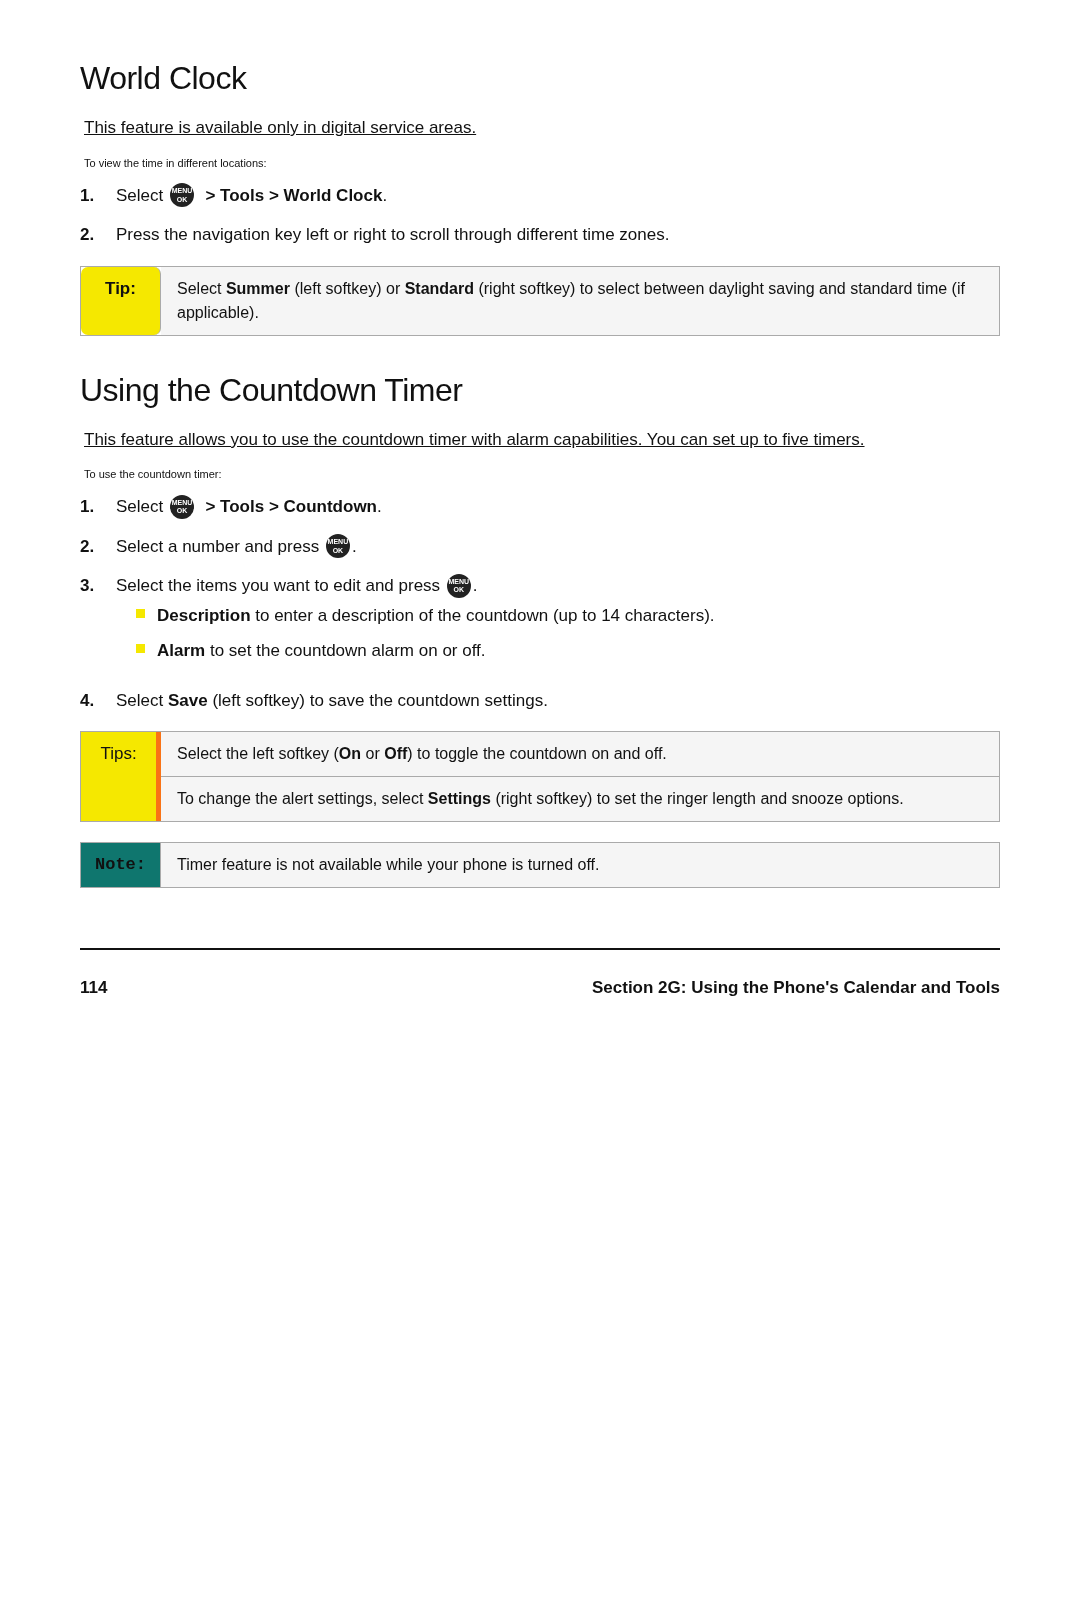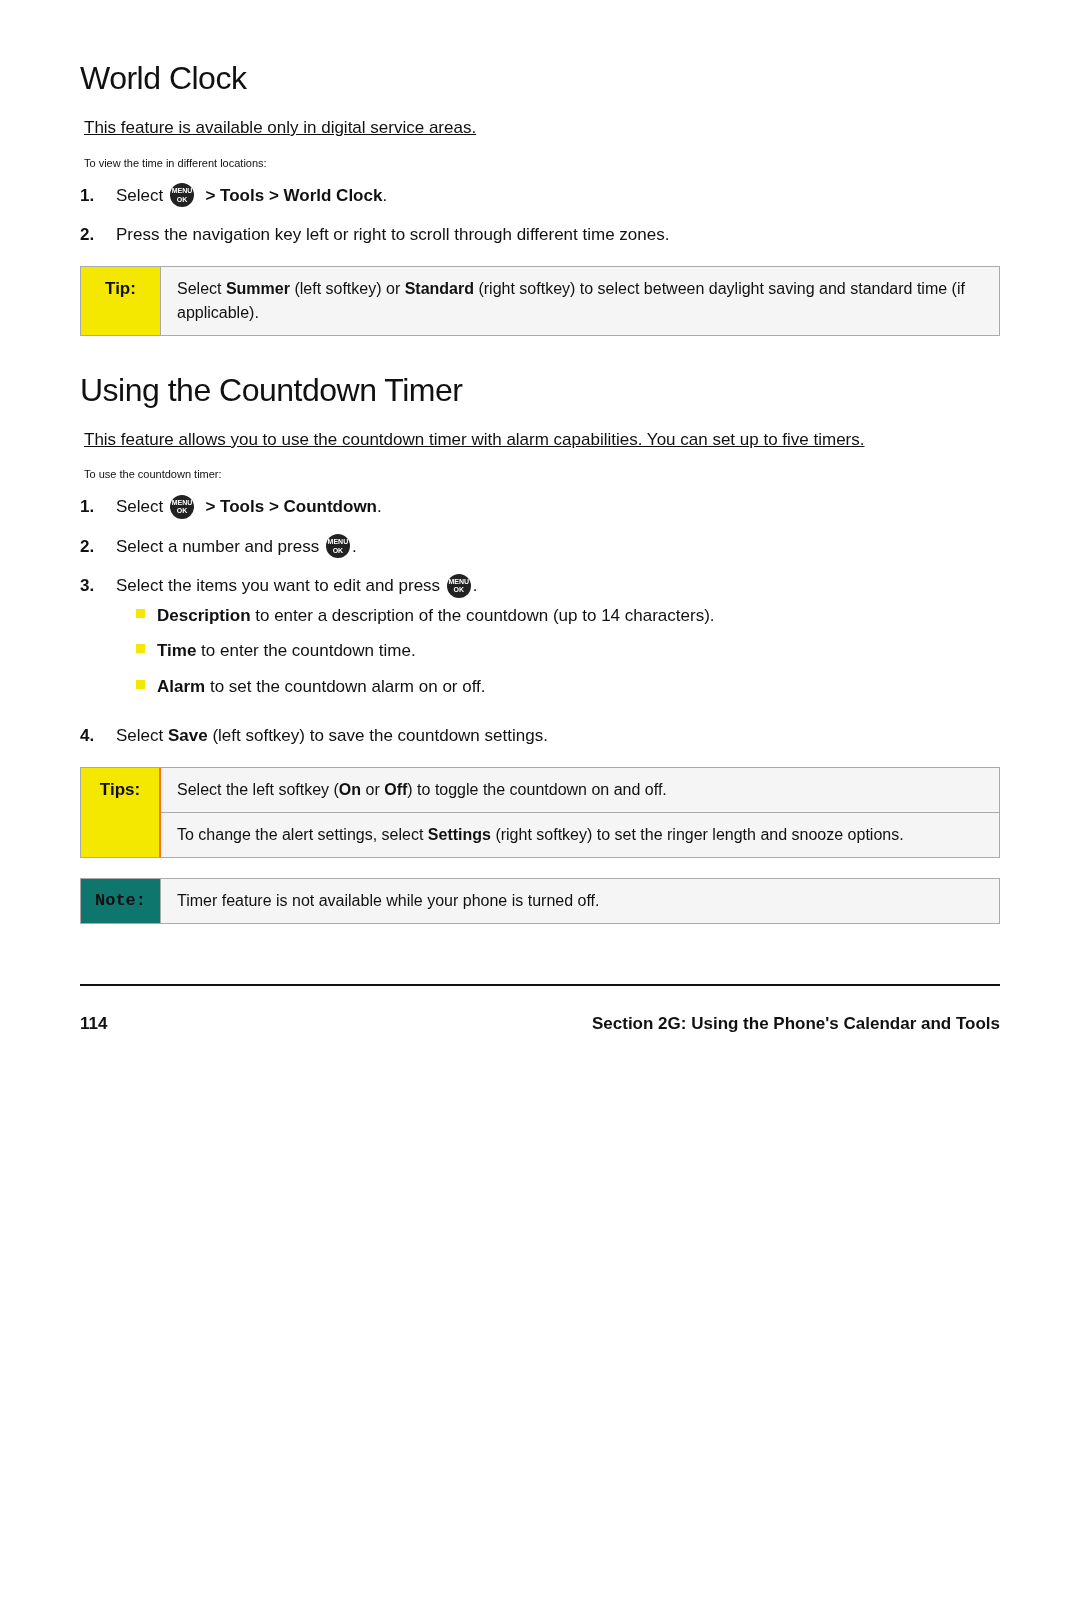--- a/index.html
+++ b/index.html
@@ -121,6 +121,7 @@
       justify-content: center;
       border-right: 1px solid #aaa;
       padding-top: 12px;
+      border-radius: 7px;
     }
 
     .tip-content {

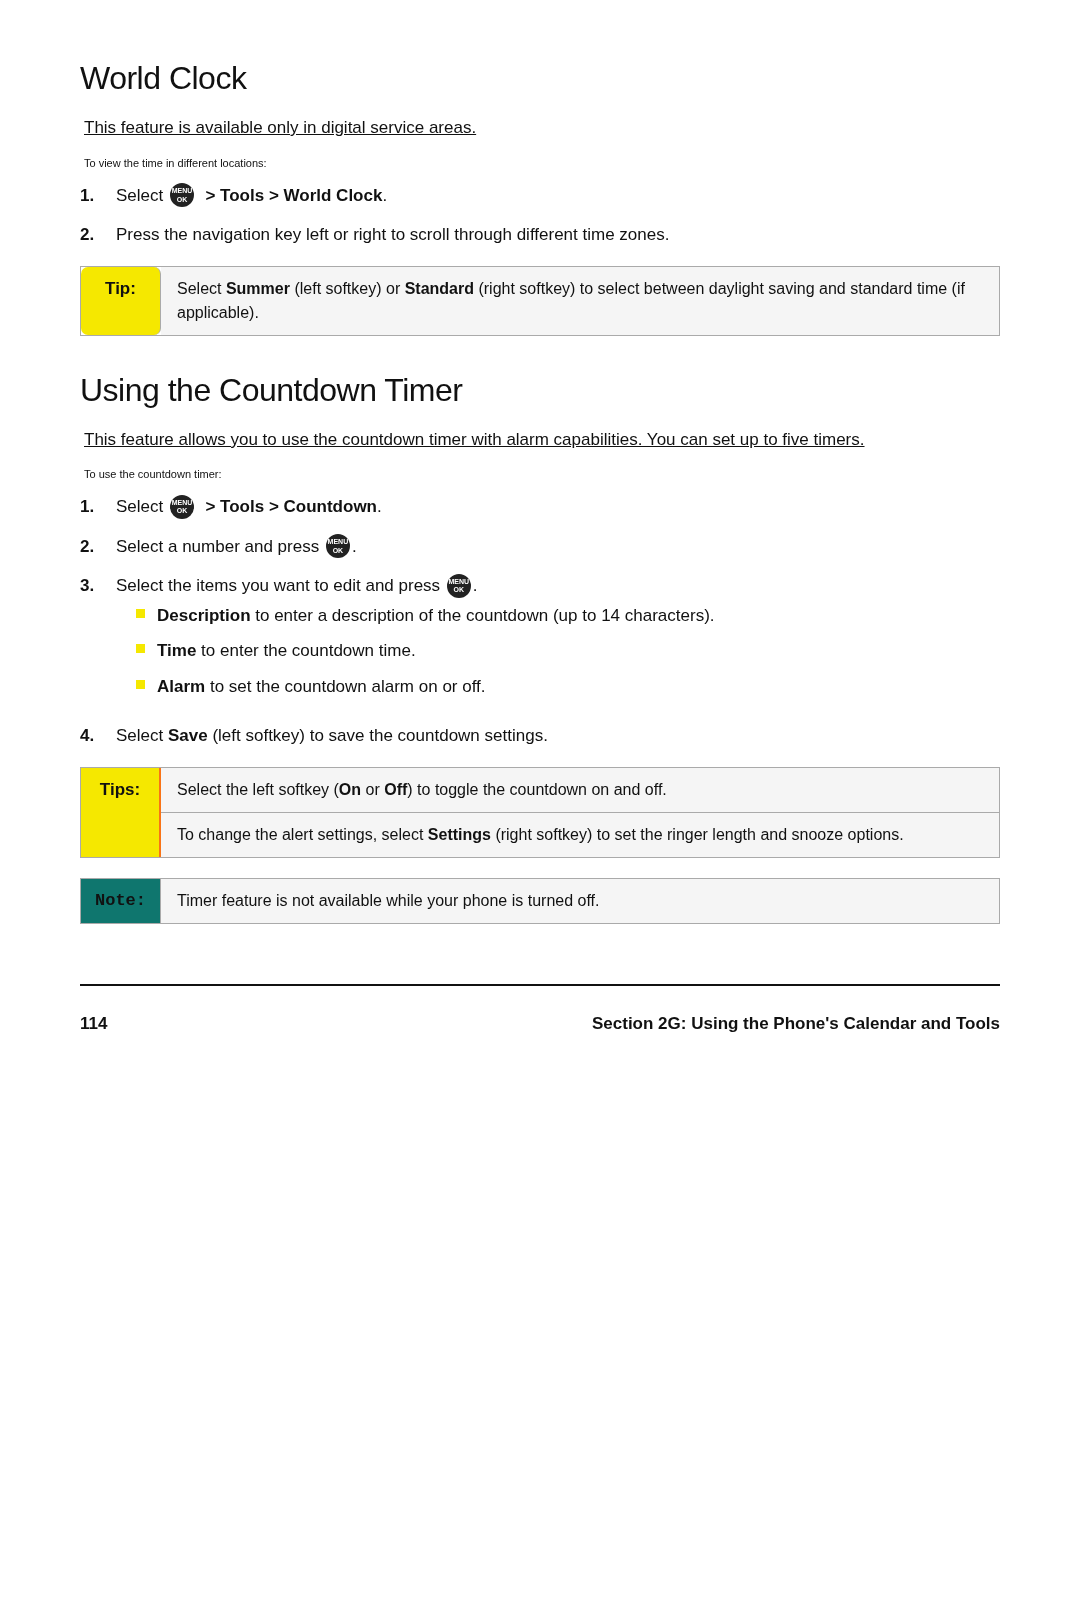--- a/index.html
+++ b/index.html
@@ -334,10 +334,6 @@
           </li>
           <li>
             <span class="bullet-square"></span>
-            <span><span class="bold">Time</span> to enter the countdown time.</span>
-          </li>
-          <li>
-            <span class="bullet-square"></span>
             <span><span class="bold">Alarm</span> to set the countdown alarm on or off.</span>
           </li>
         </ul>

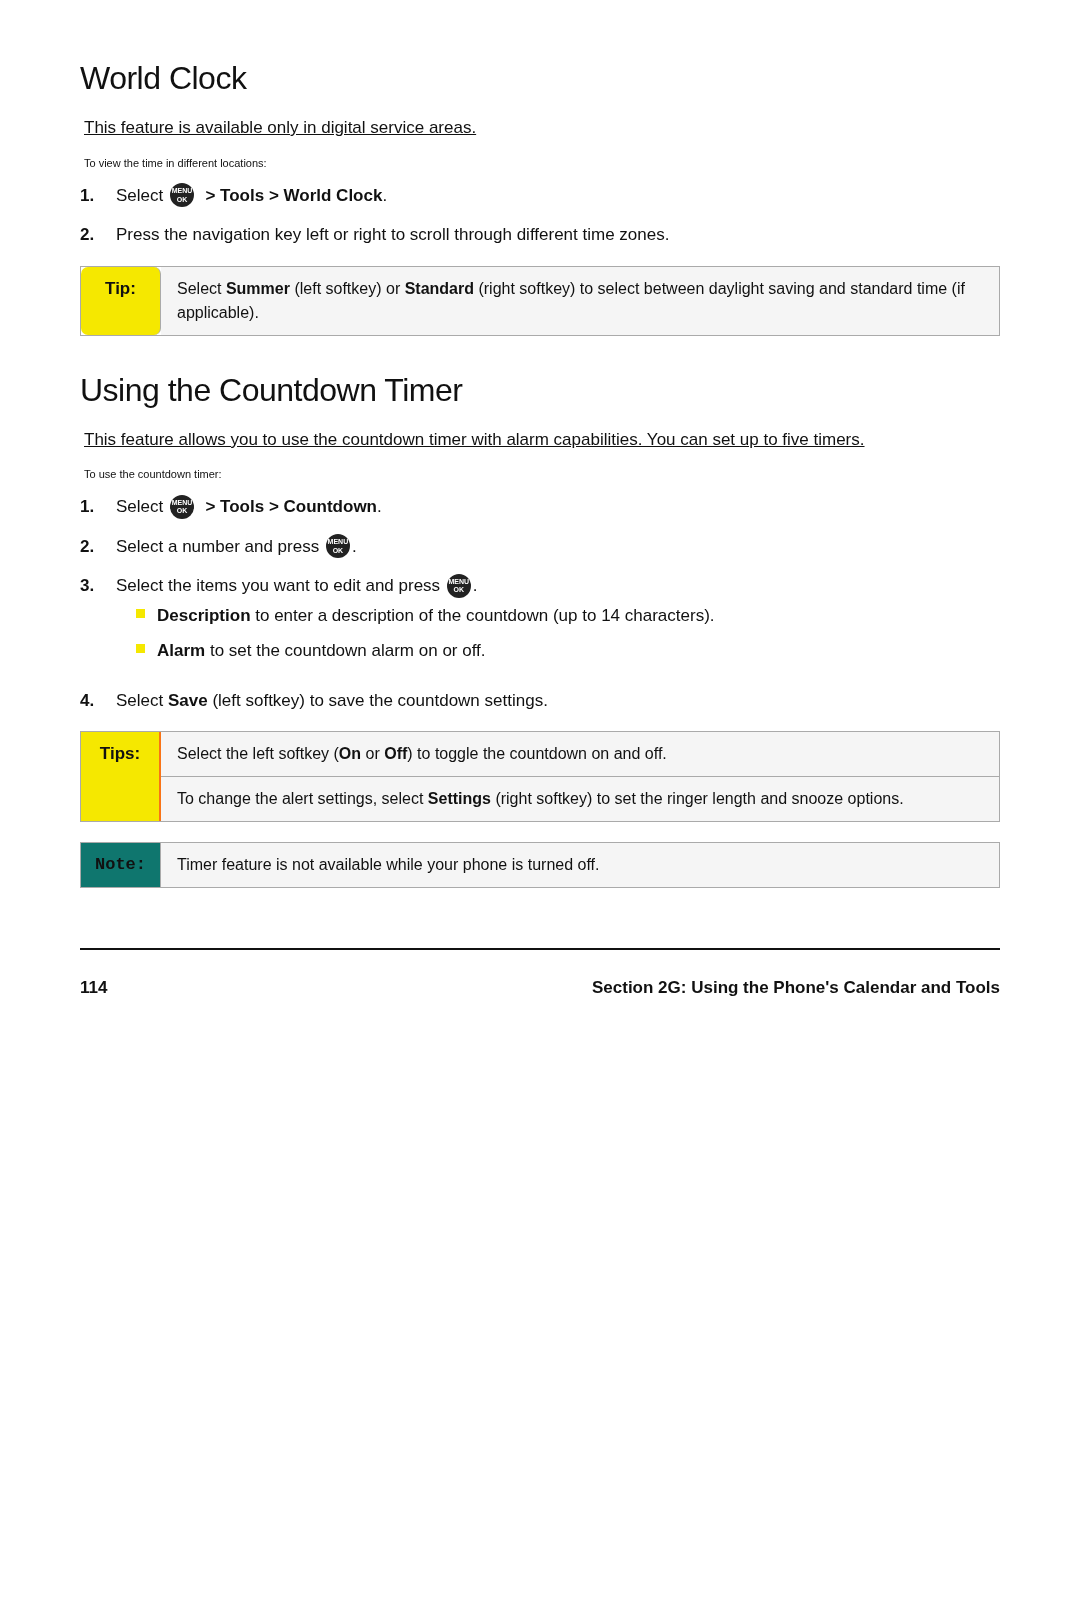--- a/index.html
+++ b/index.html
@@ -170,14 +170,14 @@
 
     .tips-label {
       background: #f5e800;
-      font-weight: 700;
+      font-weight: 400;
       font-size: 17px;
       padding: 10px 14px;
       min-width: 80px;
       display: flex;
       align-items: flex-start;
       justify-content: center;
-      border-right: 2px solid #f97316;
+      border-right: 5px solid #f97316;
       padding-top: 12px;
     }
 

